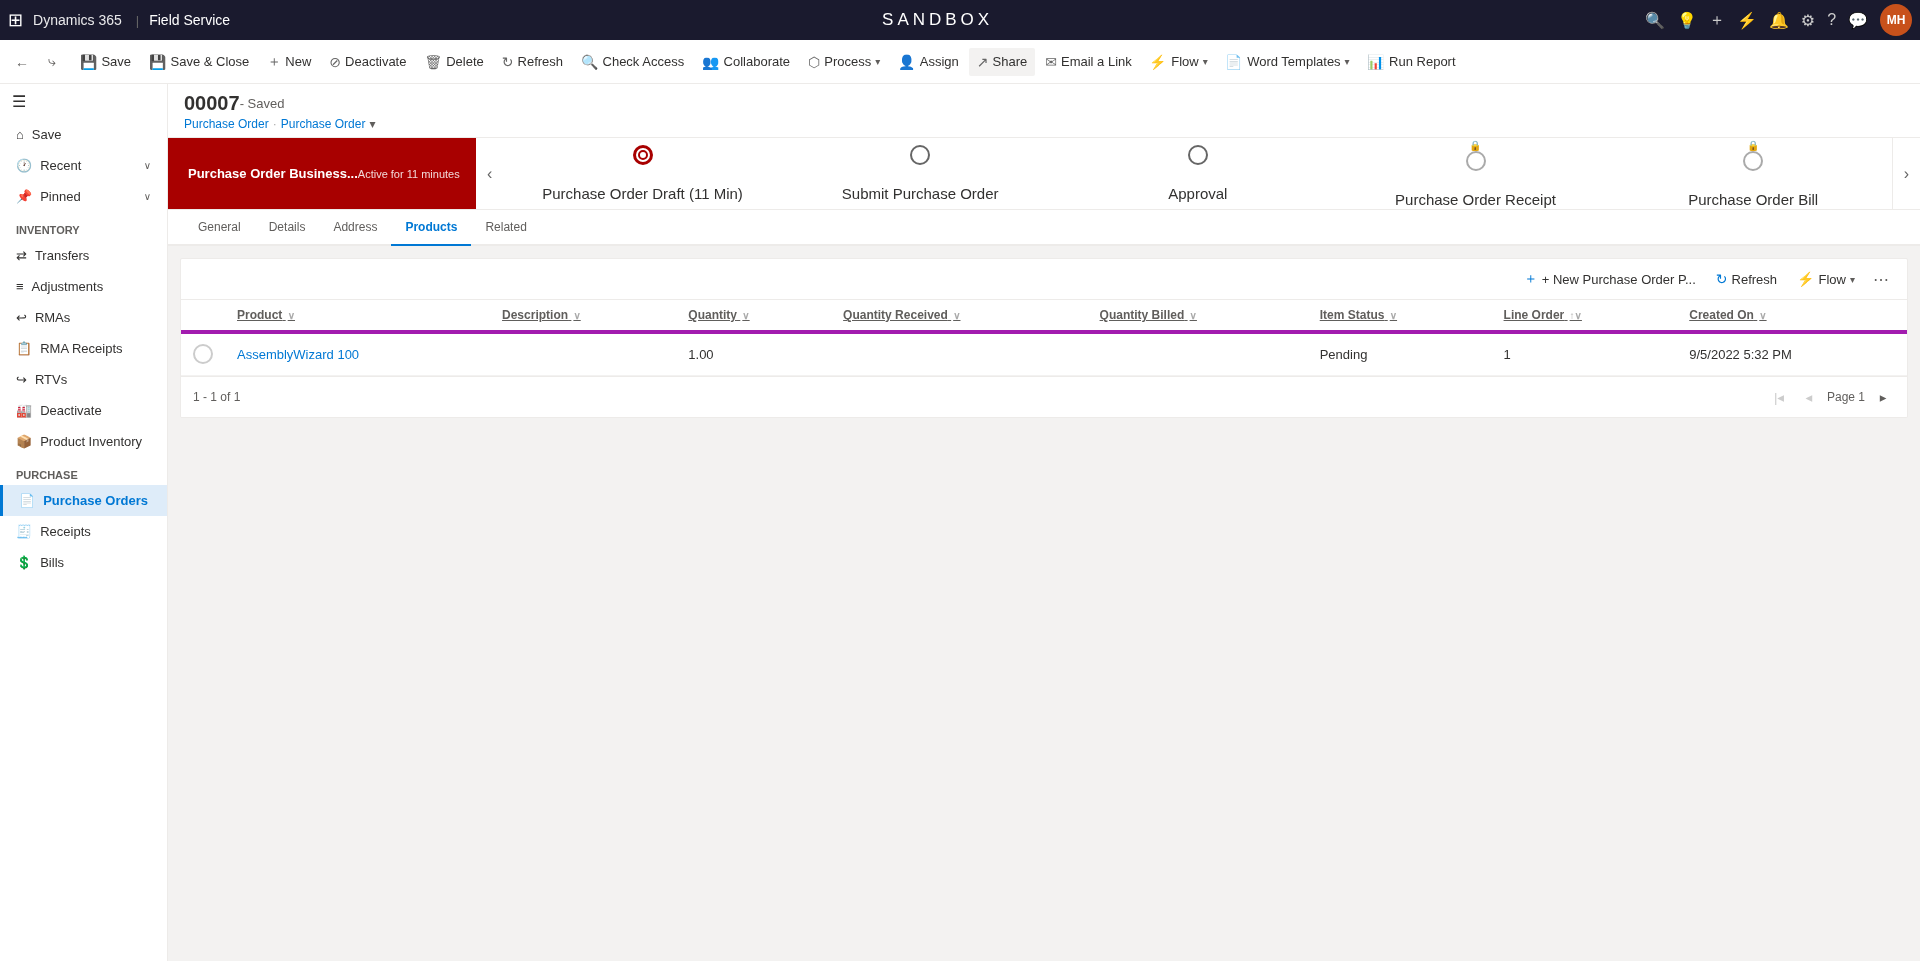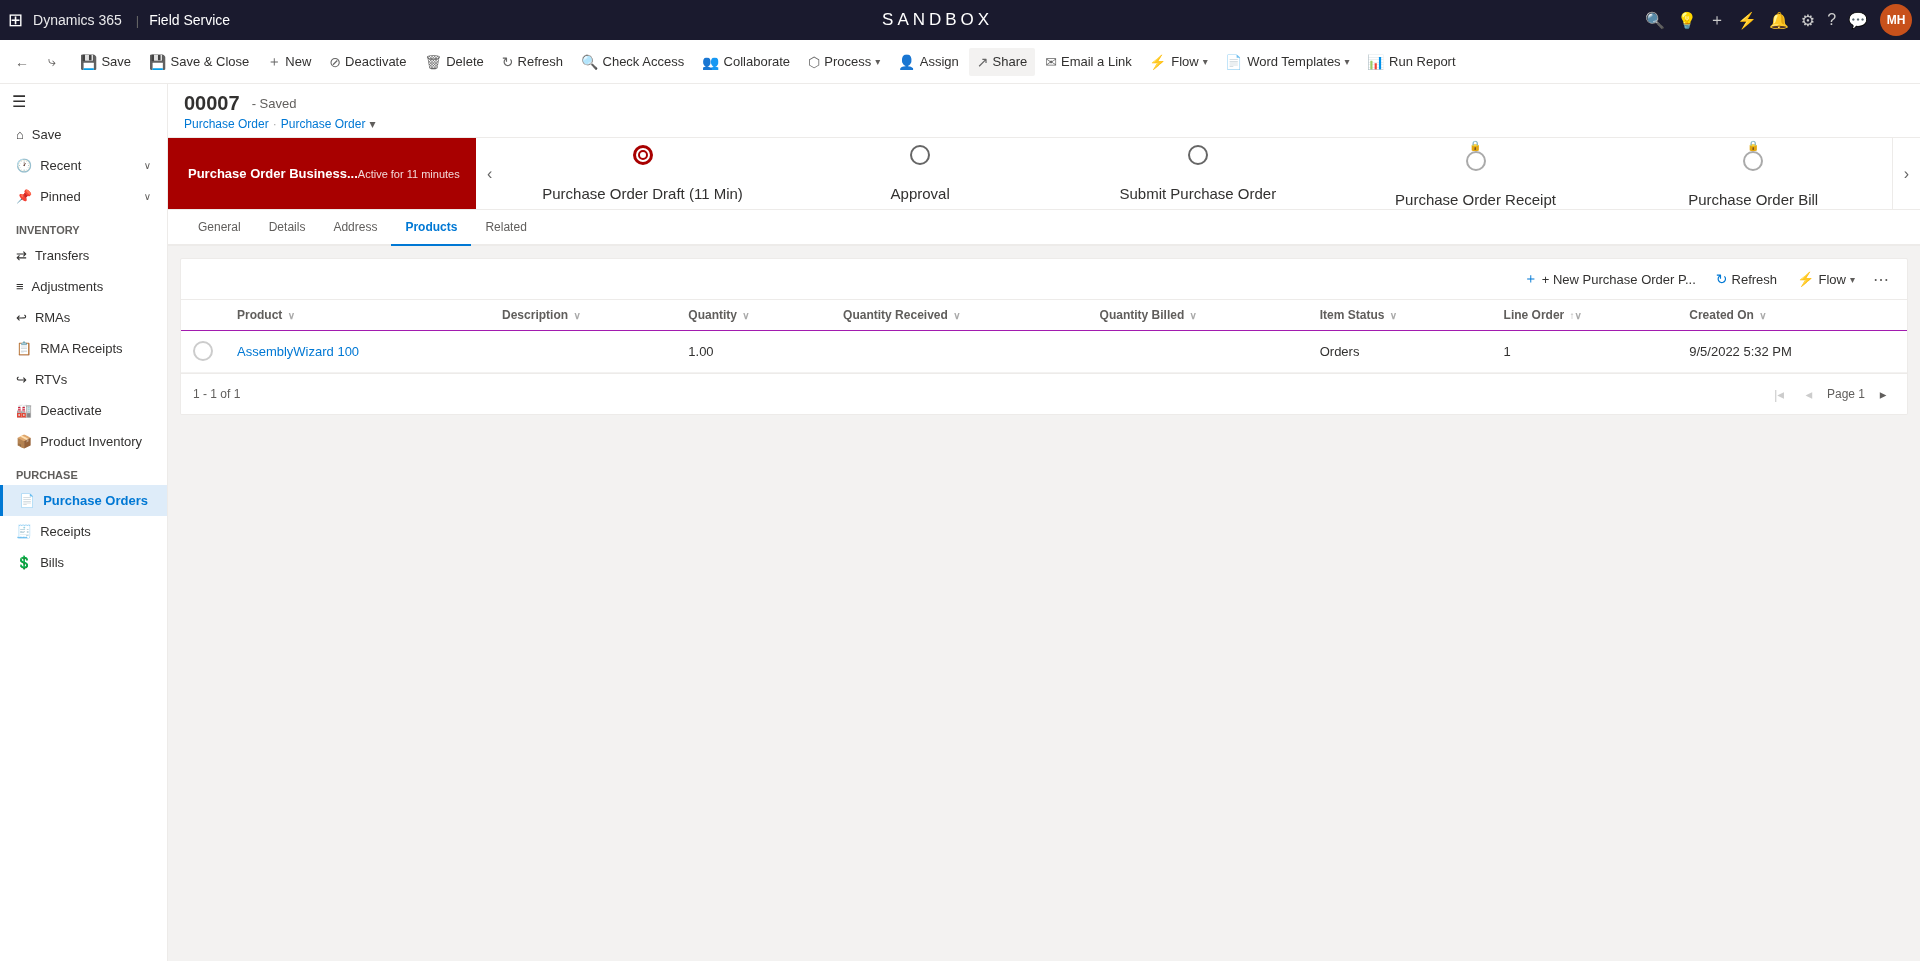--- a/index.html
+++ b/index.html
@@ -85,7 +85,7 @@
 
     
     .record-header { background: #fff; padding: 8px 16px 0; border-bottom: 1px solid #edebe9; }
-    .record-title-row { display: flex; align-items: center; gap: 12px; margin-bottom: 2px; }
+    .record-title-row { display: flex; align-items: center; gap: 0; margin-bottom: 2px; }
     .record-number { font-size: 20px; font-weight: 600; color: #323130; }
     .record-status { font-size: 13px; color: #605e5c; }
     .breadcrumb { display: flex; align-items: center; gap: 4px; font-size: 12px; color: #605e5c; margin-bottom: 6px; }

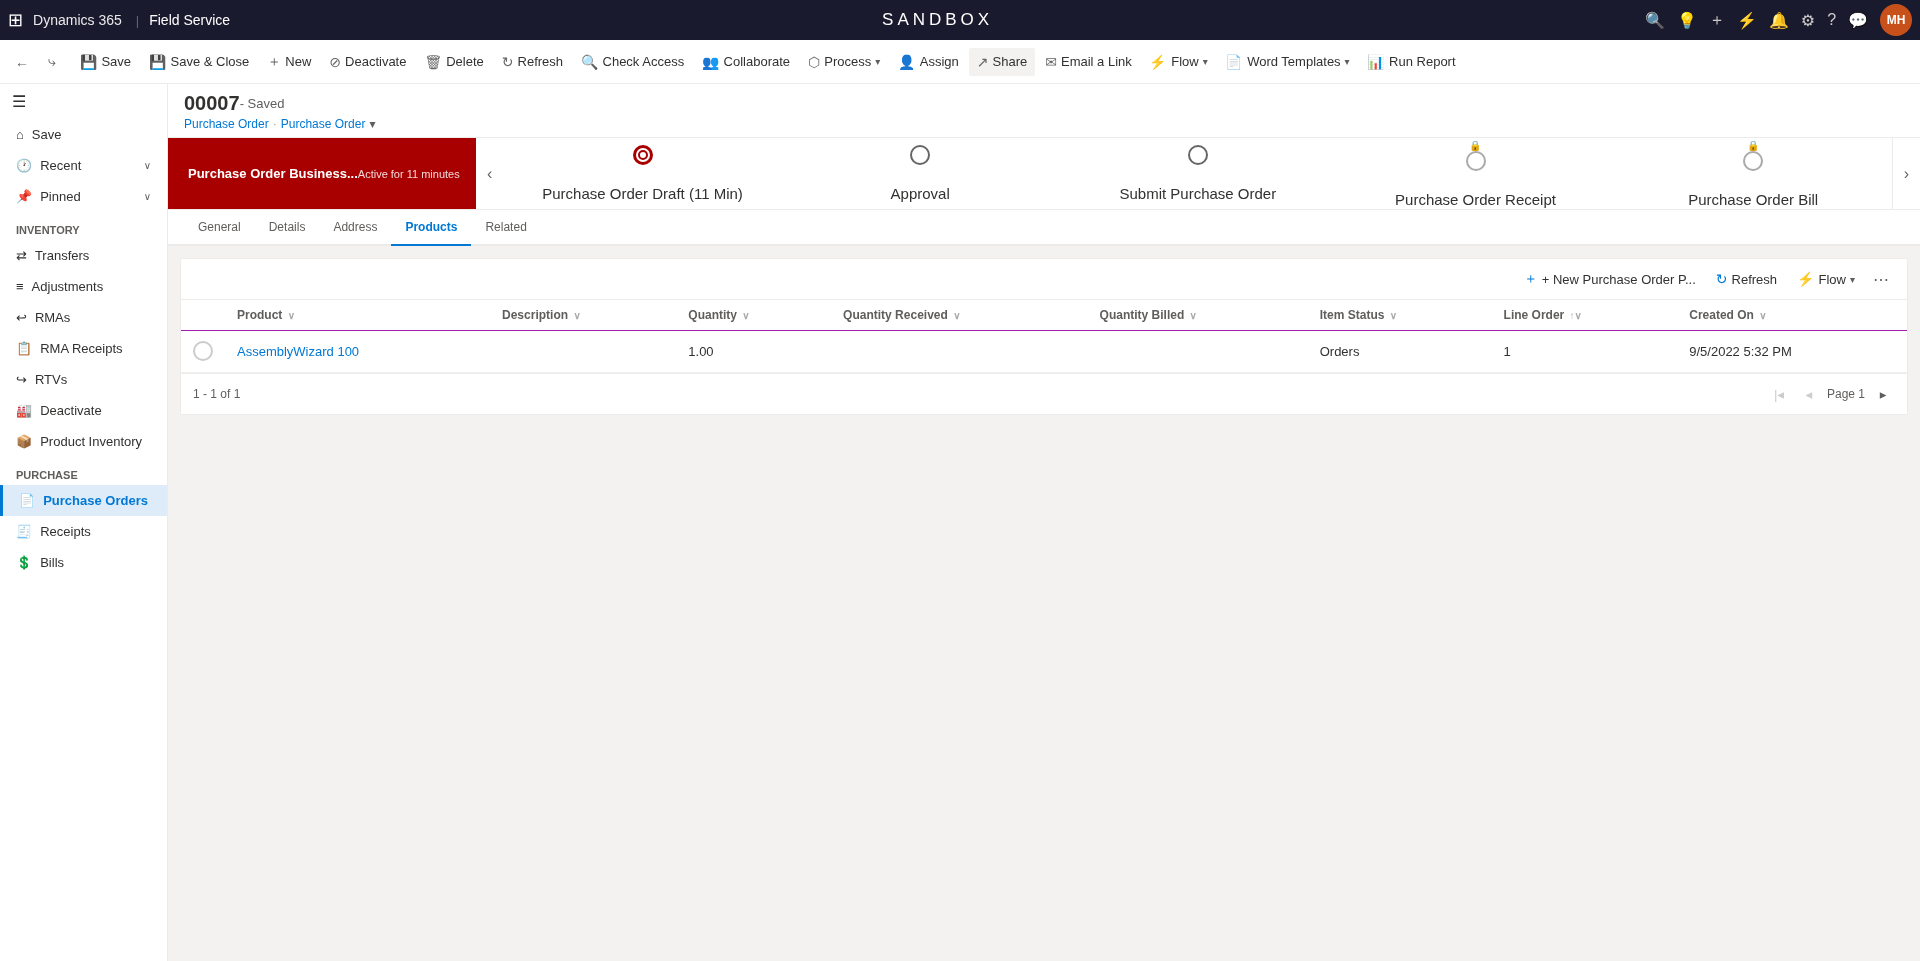--- a/index.html
+++ b/index.html
@@ -350,11 +350,11 @@
         </div>
         <div class="bpf-step">
           <div class="bpf-step-circle"></div>
-          <span class="bpf-step-label">Approval</span>
+          <span class="bpf-step-label">Submit Purchase Order</span>
         </div>
         <div class="bpf-step">
           <div class="bpf-step-circle"></div>
-          <span class="bpf-step-label">Submit Purchase Order</span>
+          <span class="bpf-step-label">Approval</span>
         </div>
         <div class="bpf-step">
           <span class="lock-icon">🔒</span>

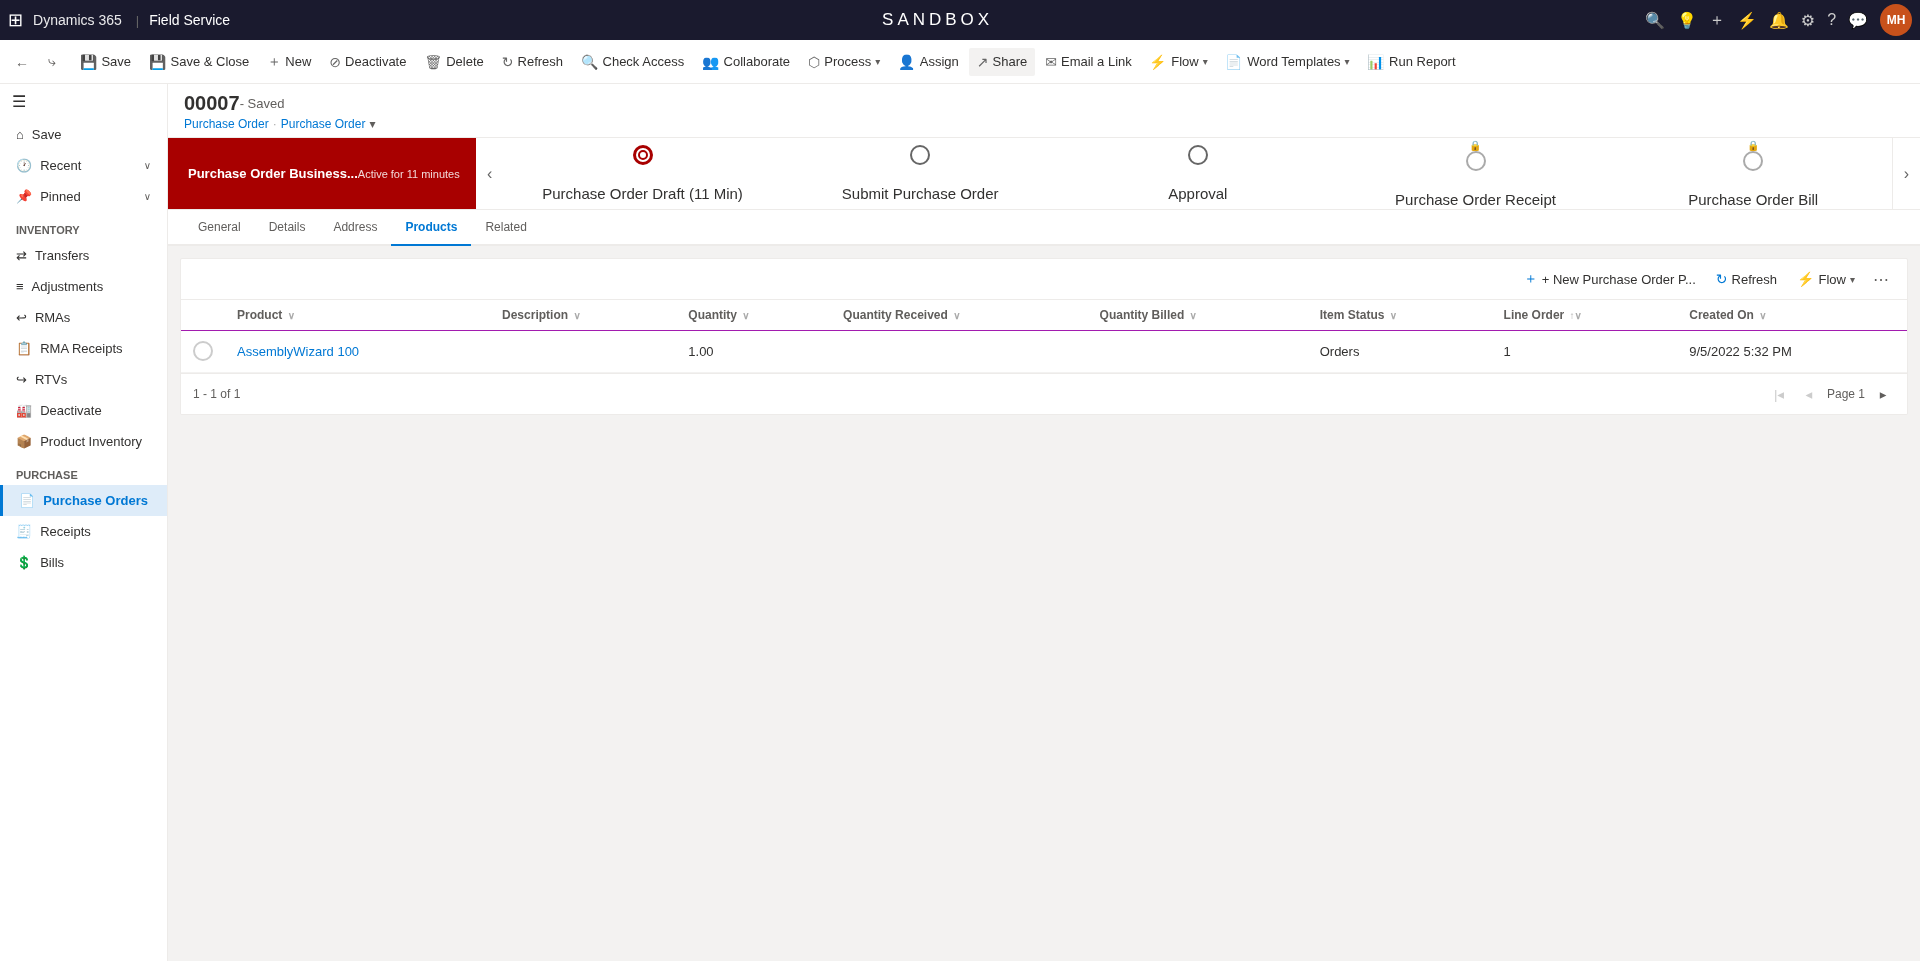--- a/index.html
+++ b/index.html
@@ -138,7 +138,7 @@
 
     
     .data-table { width: 100%; border-collapse: collapse; }
-    .data-table th { text-align: left; padding: 8px 12px; font-size: 12px; font-weight: 600; color: #605e5c; border-bottom: 1px solid #a21caf; white-space: nowrap; background: #fff; }
+    .data-table th { text-align: left; padding: 8px 12px; font-size: 12px; font-weight: 600; color: #605e5c; border-bottom: 4px solid #a21caf; white-space: nowrap; background: #fff; text-decoration: underline; }
     .data-table th .sort-icon { font-size: 10px; color: #aaa; margin-left: 2px; }
     .data-table td { padding: 10px 12px; font-size: 13px; color: #323130; border-bottom: 1px solid #f3f2f1; }
     .data-table .link-cell { color: #0078d4; cursor: pointer; }

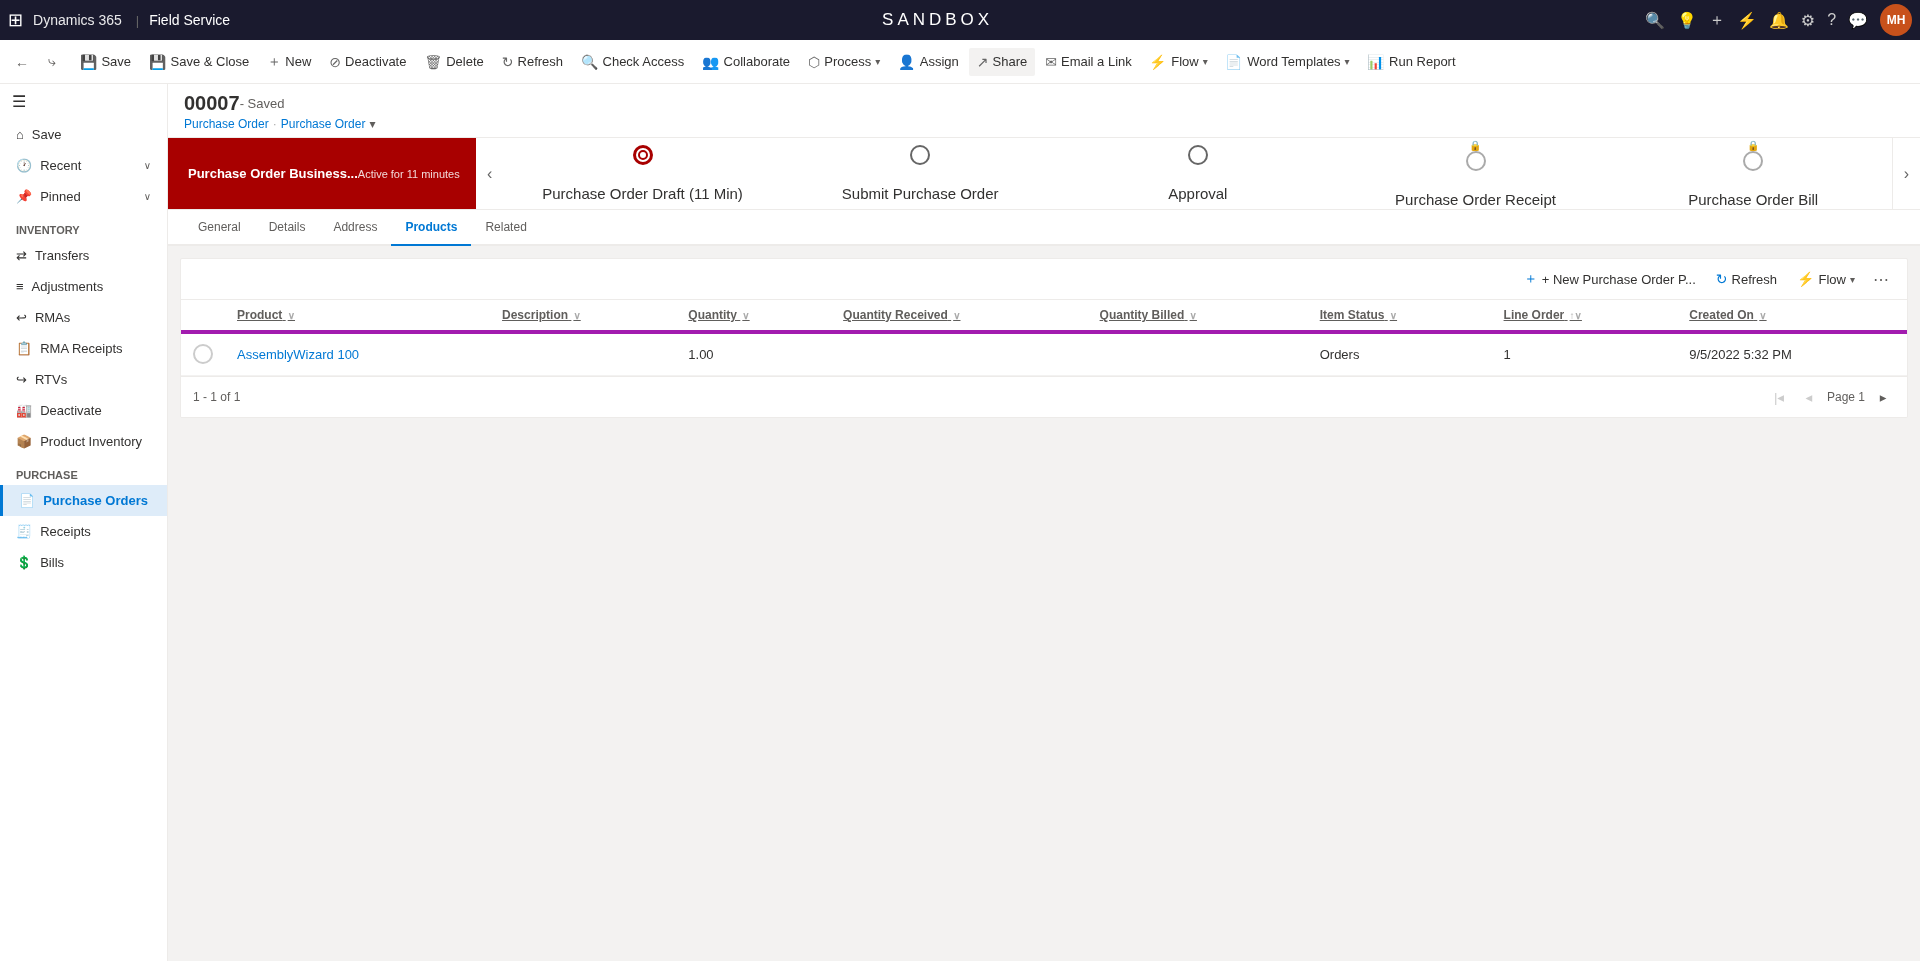--- a/index.html
+++ b/index.html
@@ -446,7 +446,7 @@
                 <td>1.00</td>
                 <td></td>
                 <td></td>
-                <td>Orders</td>
+                <td>Pending</td>
                 <td>1</td>
                 <td>9/5/2022 5:32 PM</td>
               </tr>

